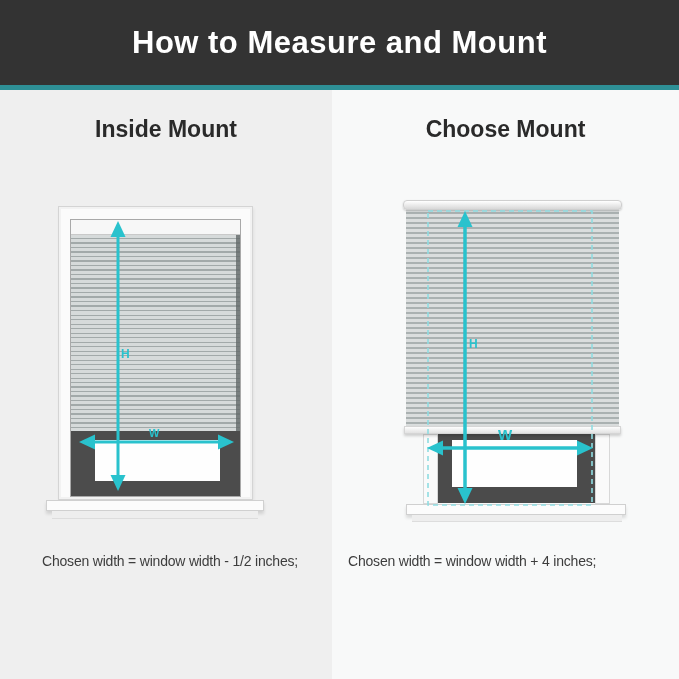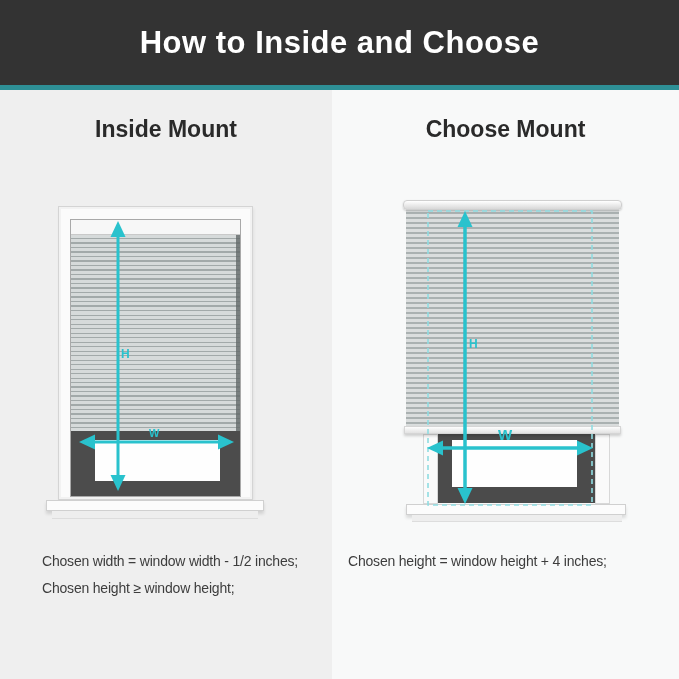--- a/index.html
+++ b/index.html
@@ -90,7 +90,7 @@
 <div class="page">
 
   <div class="header">
-    <div class="header-title">How to Inside and Choose</div>
+    <div class="header-title">How to Measure and Mount</div>
   </div>
   <div class="accent-bar"></div>
 

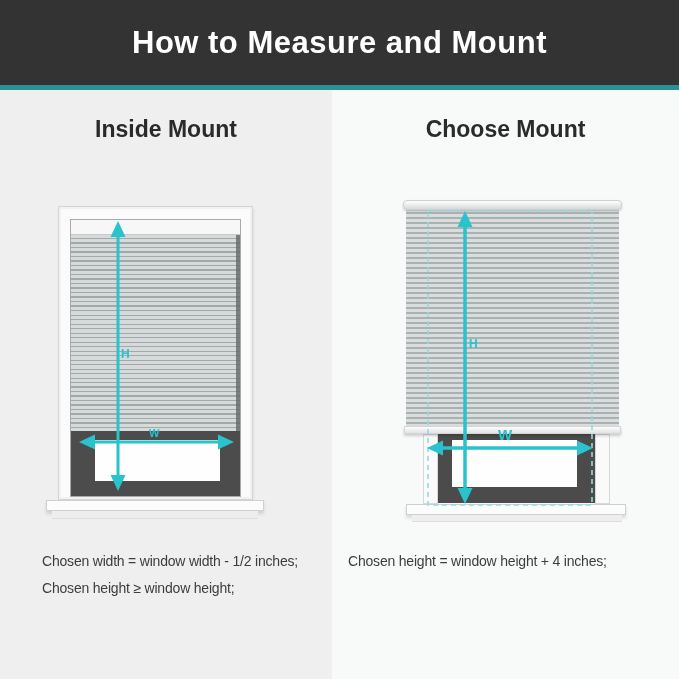--- a/index.html
+++ b/index.html
@@ -166,6 +166,7 @@
       </svg>
 
       <div class="notes notes-outside">
+        <span class="note-line">Chosen width = window width + 4 inches;</span>
         <span class="note-line">Chosen height = window height + 4 inches;</span>
       </div>
     </div>

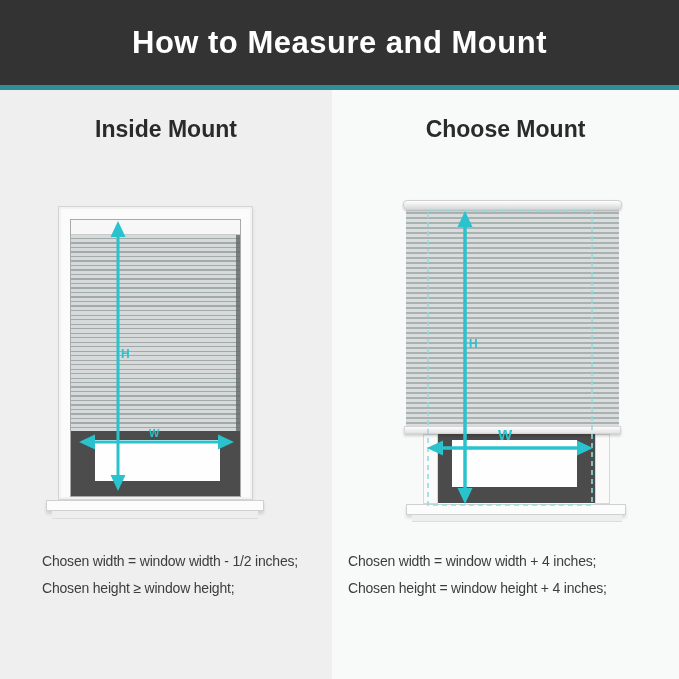--- a/index.html
+++ b/index.html
@@ -130,7 +130,6 @@
 
       <div class="notes notes-inside">
         <span class="note-line">Chosen width = window width - 1/2 inches;</span>
-        <span class="note-line">Chosen height ≥ window height;</span>
       </div>
     </div>
 

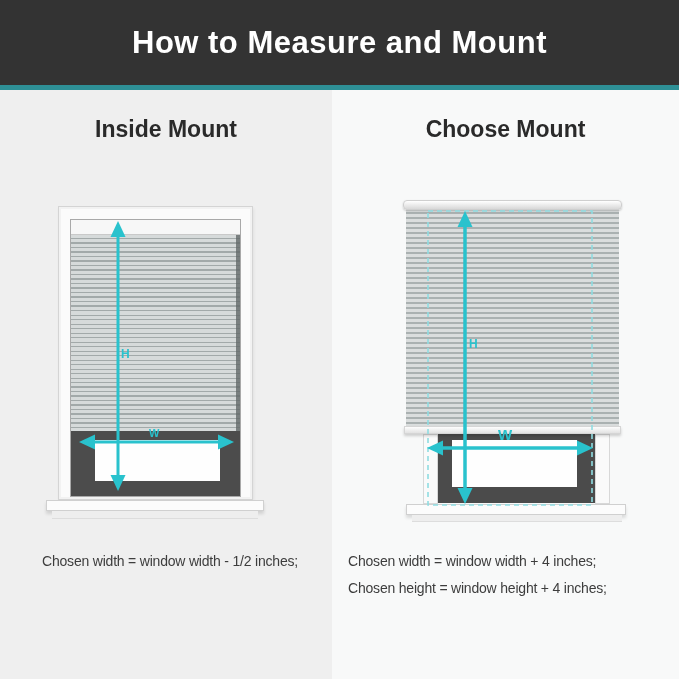--- a/index.html
+++ b/index.html
@@ -166,7 +166,6 @@
 
       <div class="notes notes-outside">
         <span class="note-line">Chosen width = window width + 4 inches;</span>
-        <span class="note-line">Chosen height = window height + 4 inches;</span>
       </div>
     </div>
 

